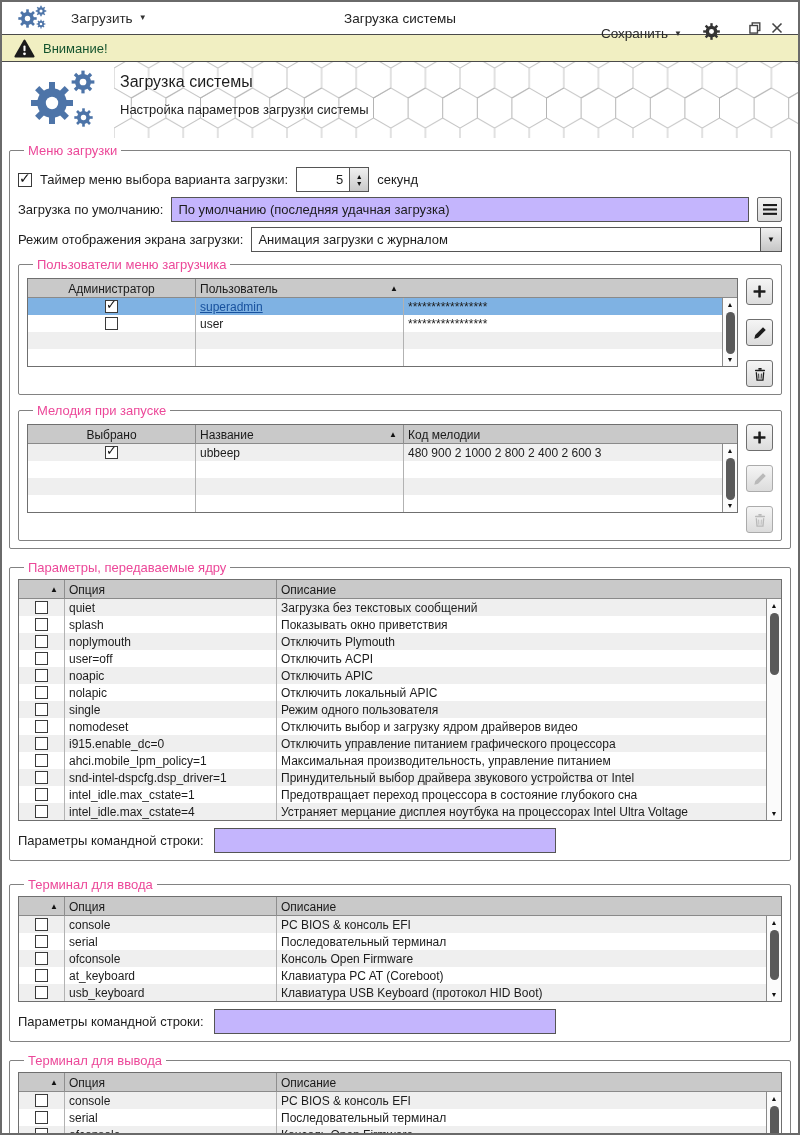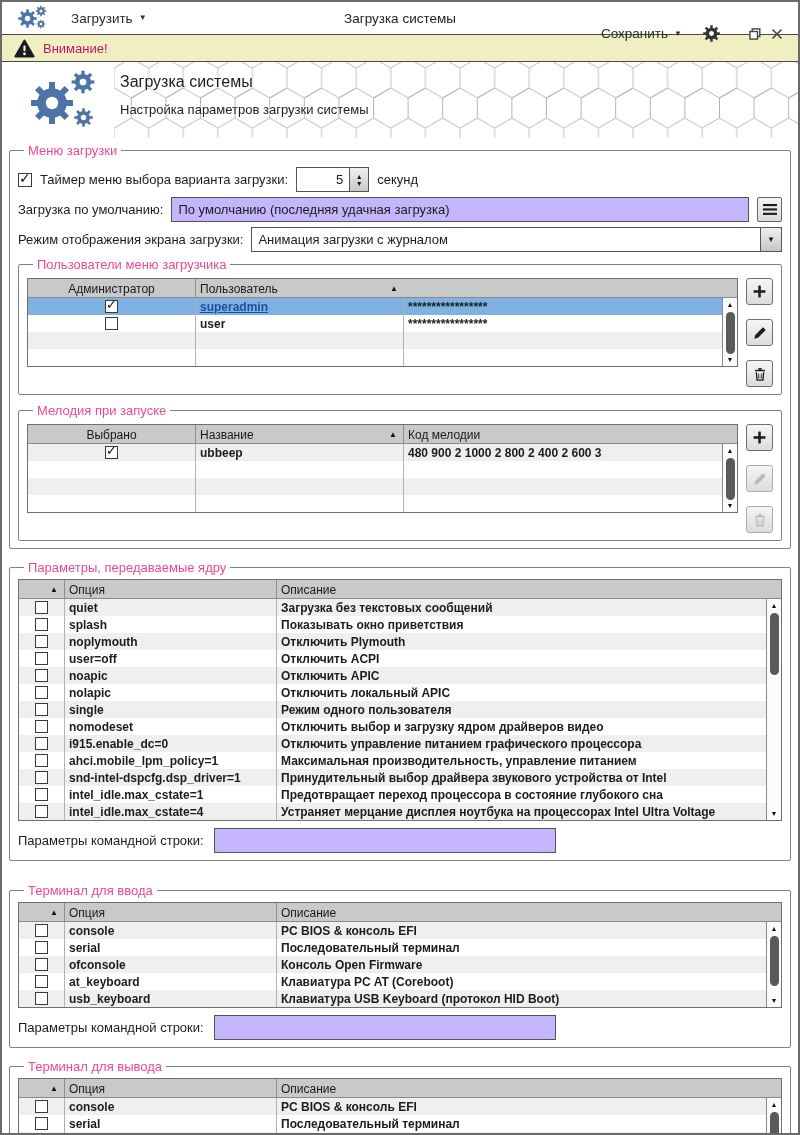--- a/index.html
+++ b/index.html
@@ -12,7 +12,7 @@
   .tb-btn { display:flex; align-items:center; gap:6px; font-size:13.5px; color:#2a2a2a; padding:4px 6px; cursor:default; background:none; border:none; font-family:inherit; }
   .caret { font-size:8px; color:#333; line-height:1; }
   .tb-title { position:absolute; left:50%; transform:translateX(-50%); font-size:13.5px; color:#222; }
-  .tb-right { margin-left:auto; display:flex; align-items:center; gap:14px;margin-top:31px; }
+  .tb-right { margin-left:auto; display:flex; align-items:flex-start; gap:14px;margin-top:31px; }
   .winctl { display:flex; align-items:center; gap:10px; margin-left:4px; }
   .minbar { width:10px; height:2.5px; background:#444; margin-top:6px; }
   .appicon { margin-right:14px; display:flex; align-items:center; }

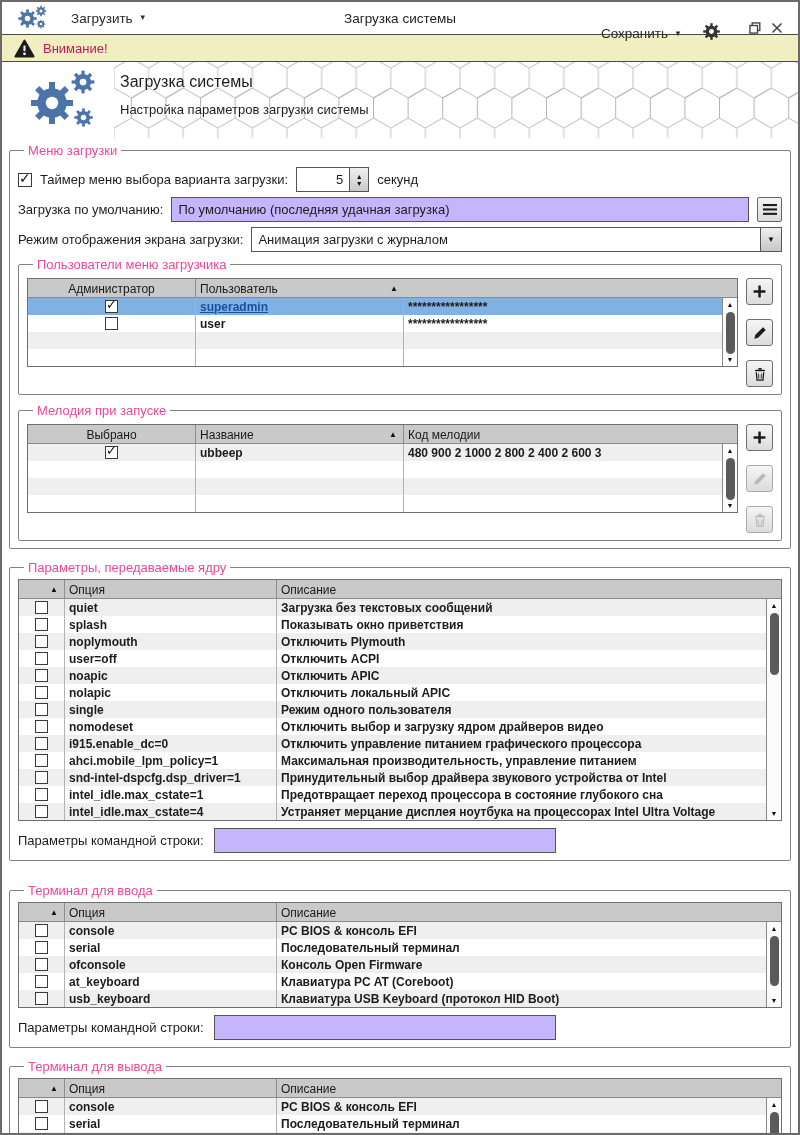--- a/index.html
+++ b/index.html
@@ -21,7 +21,7 @@
 
   
   .warnbar { height:27px; background:#f1efc2; border-bottom:1px solid #4a4a4a; display:flex; align-items:center; gap:8px; padding:0 12px; }
-  .warnbar span { font-size:13px; color:#be185d; }
+  .warnbar span { font-size:13px; color:#14532d; }
 
   
   .banner { height:76px; position:relative; overflow:hidden; background:#fff; }

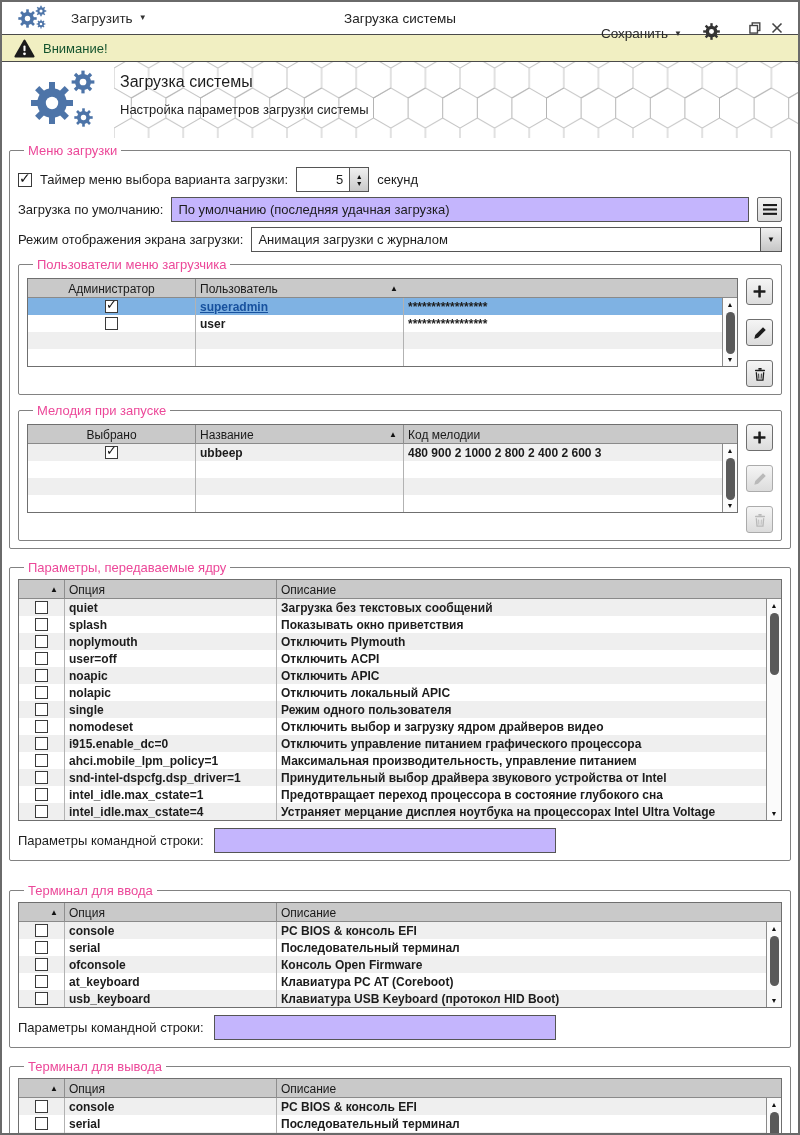--- a/index.html
+++ b/index.html
@@ -63,7 +63,7 @@
   .th:last-child { border-right:none; }
   .th.center { justify-content:center; }
   .sort { font-size:8px; margin-left:auto; padding-right:2px; color:#111; }
-  .tbody { position:relative;font-weight:bold; }
+  .tbody { position:relative; }
   .trows { padding-right:15px; }
   .trow { height:17px; }
   .trow:nth-child(odd) { background:#efefef; }

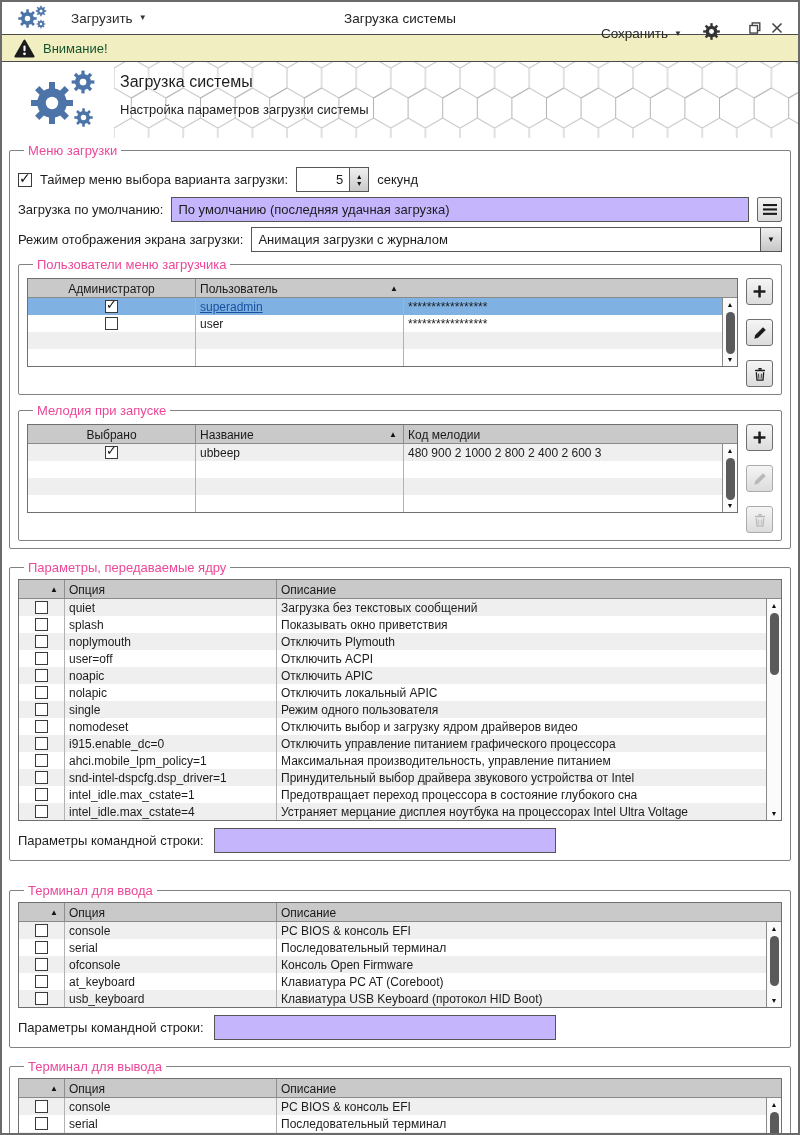--- a/index.html
+++ b/index.html
@@ -536,7 +536,7 @@
       </div>
     </fieldset>
 
-    <fieldset style="margin-top:22px;">
+    <fieldset style="margin-top:16px;">
       <legend>Терминал для ввода</legend>
       <div class="tbl">
         <div class="thead">

